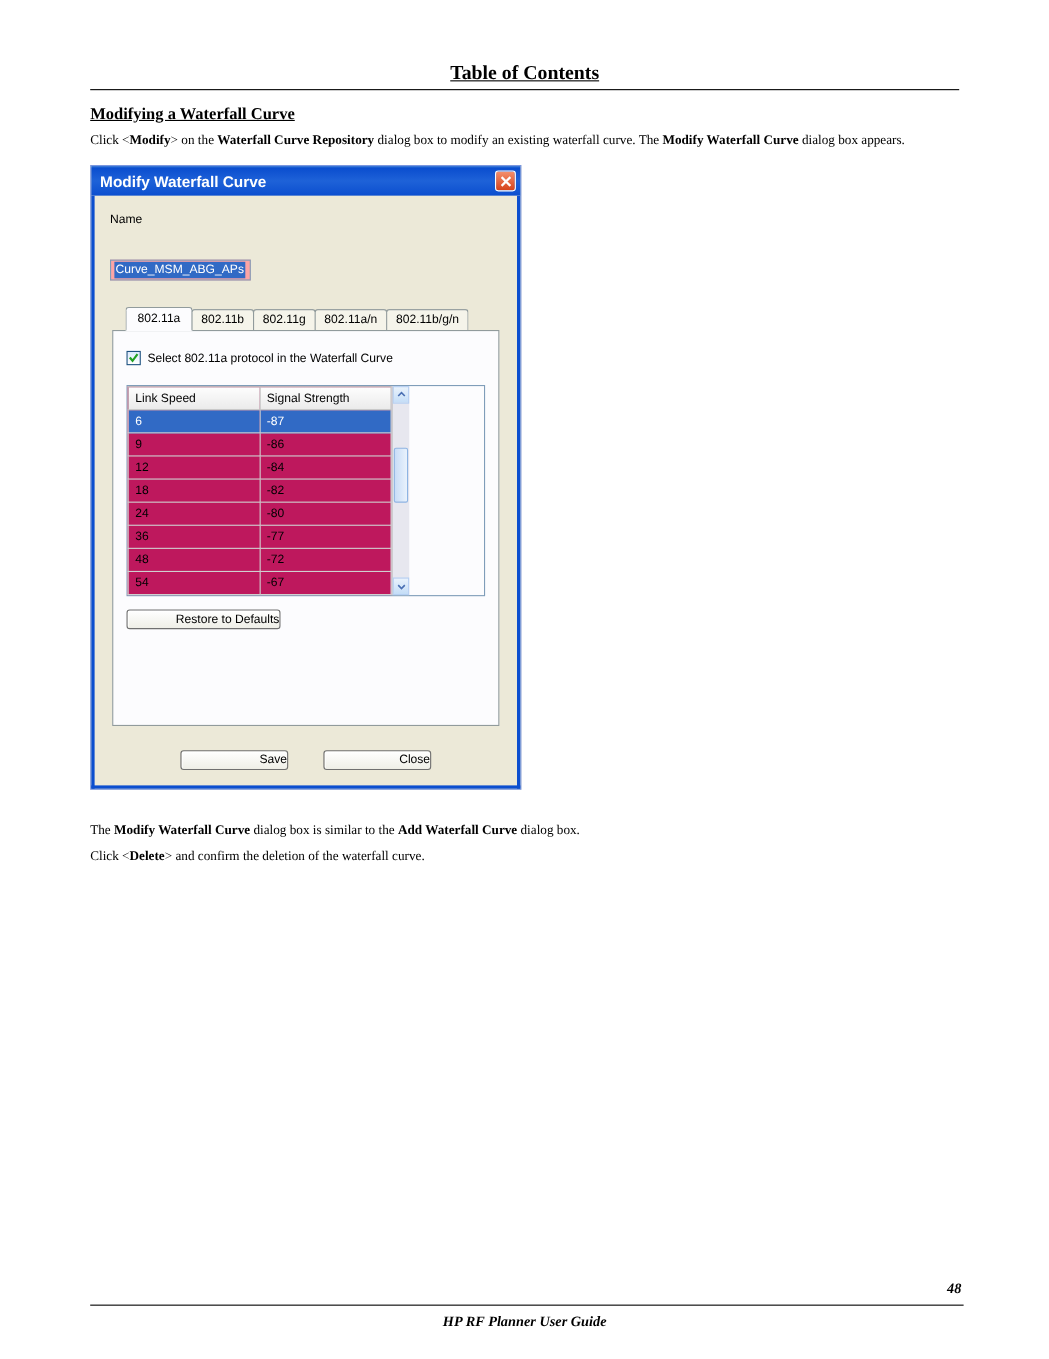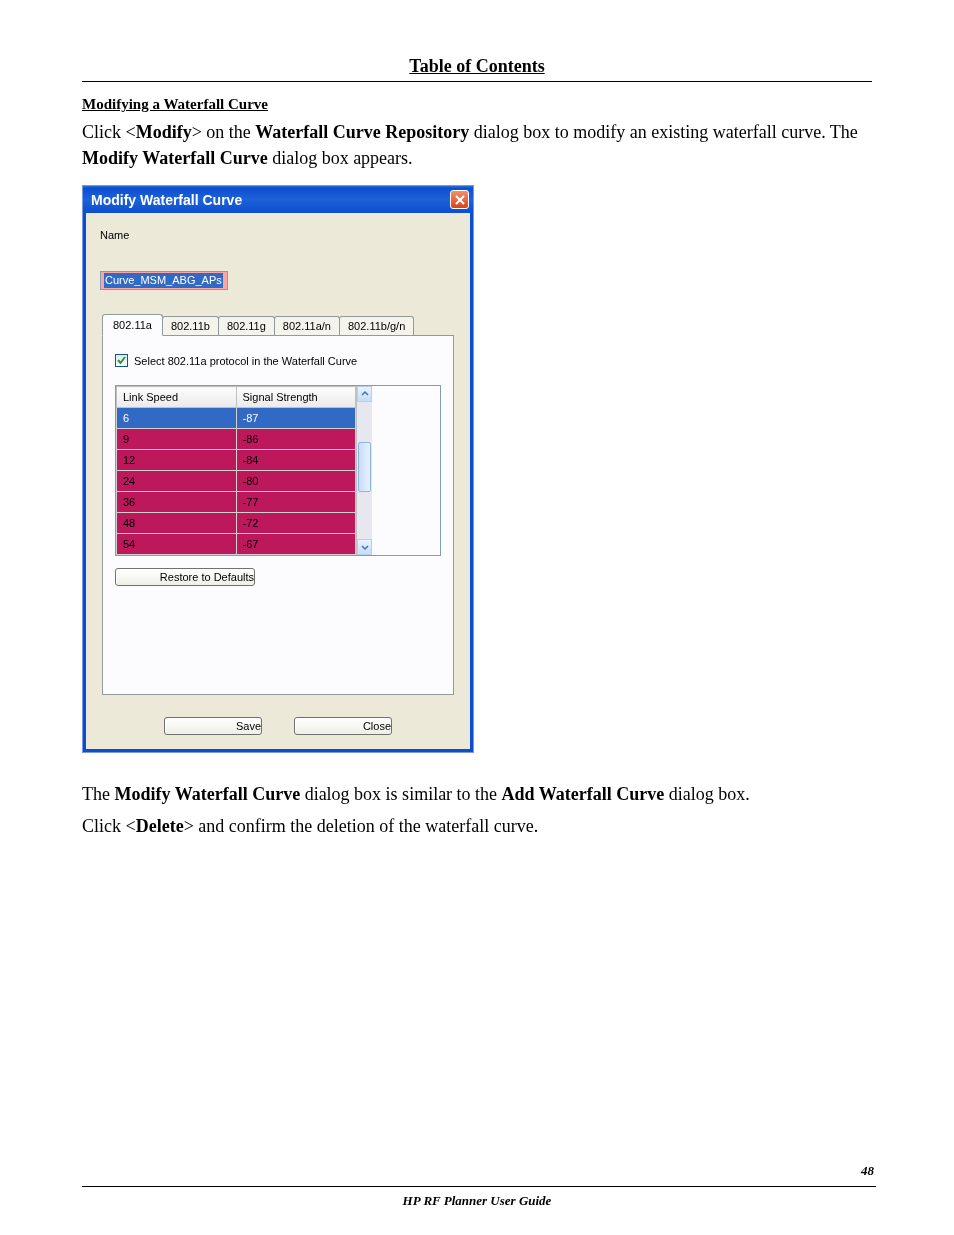--- a/index.html
+++ b/index.html
@@ -33,7 +33,7 @@
     margin-bottom: 6px;
   }
   .body-text {
-    font-size: 18px;
+    font-size: 12px;
     line-height: 1.45;
     margin-bottom: 6px;
   }

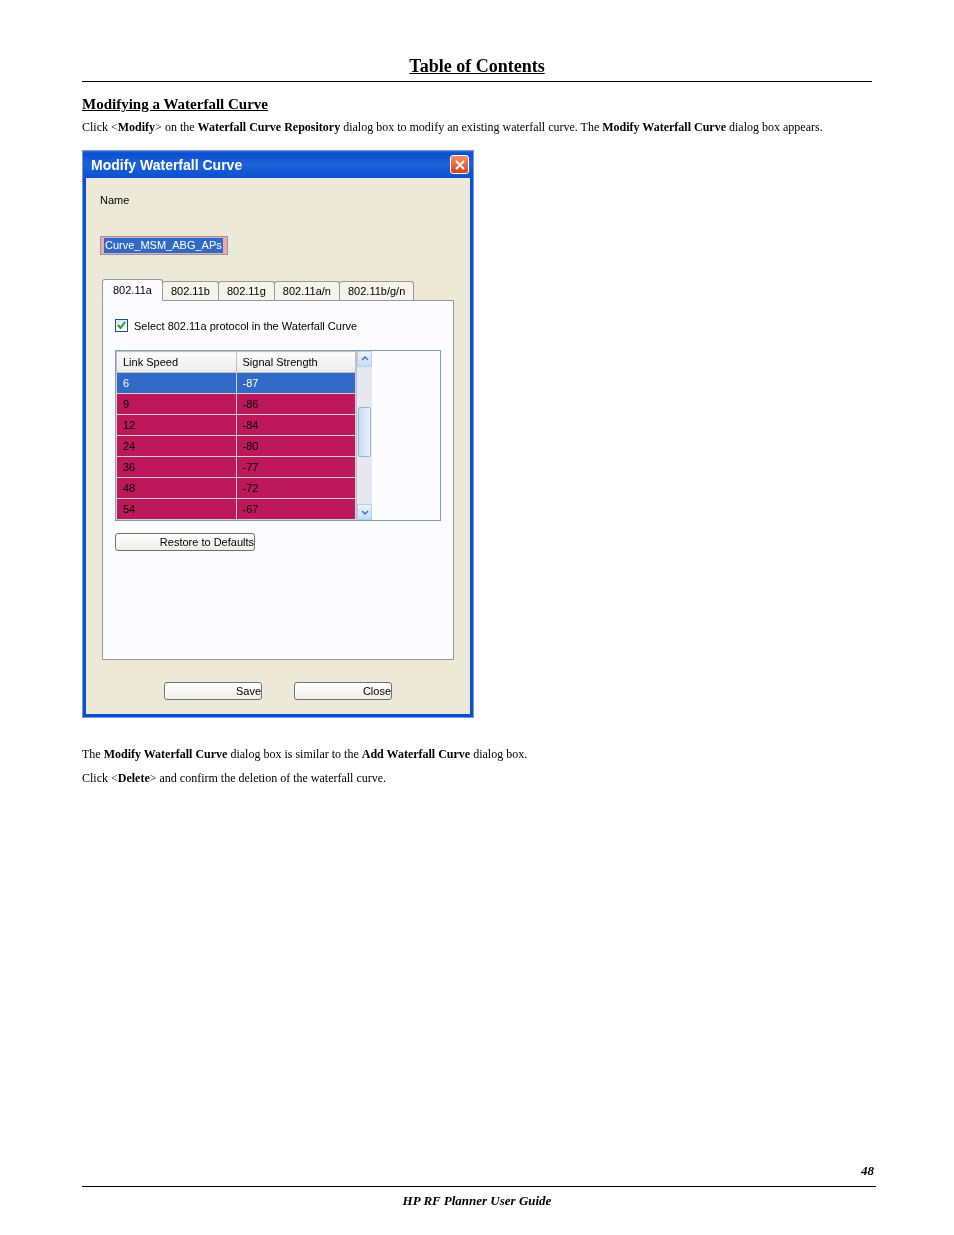--- a/index.html
+++ b/index.html
@@ -95,7 +95,7 @@
   .tabstrip {
     display: flex;
     align-items: flex-end;
-    margin-left: 4px;
+    margin-left: 16px;
   }
   .tab {
     border: 1px solid #919b9c;

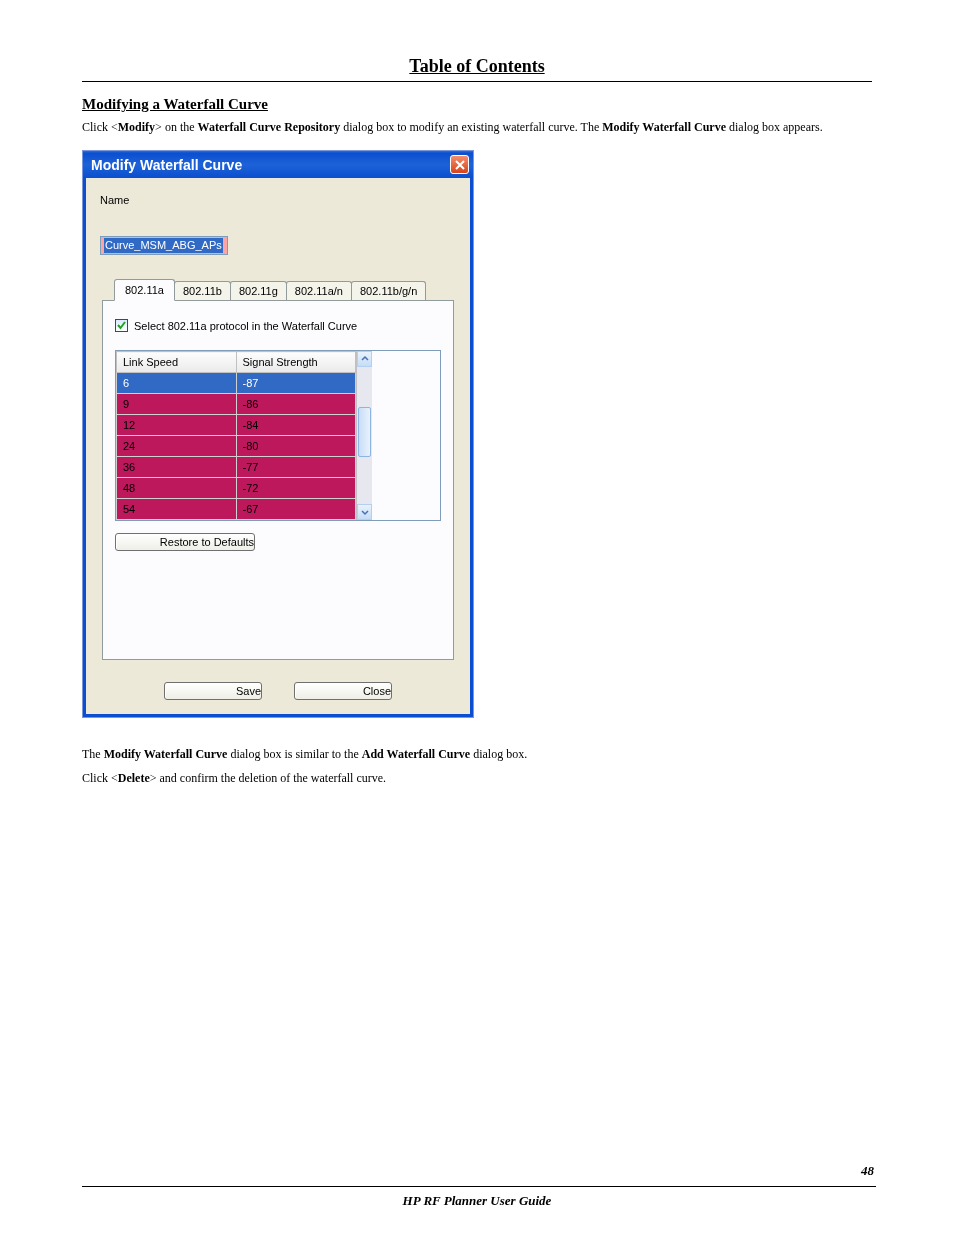--- a/index.html
+++ b/index.html
@@ -287,6 +287,10 @@
                 <tr>
                   <td>12</td>
                   <td>-84</td>
+                </tr>
+                <tr>
+                  <td>18</td>
+                  <td>-82</td>
                 </tr>
                 <tr>
                   <td>24</td>

